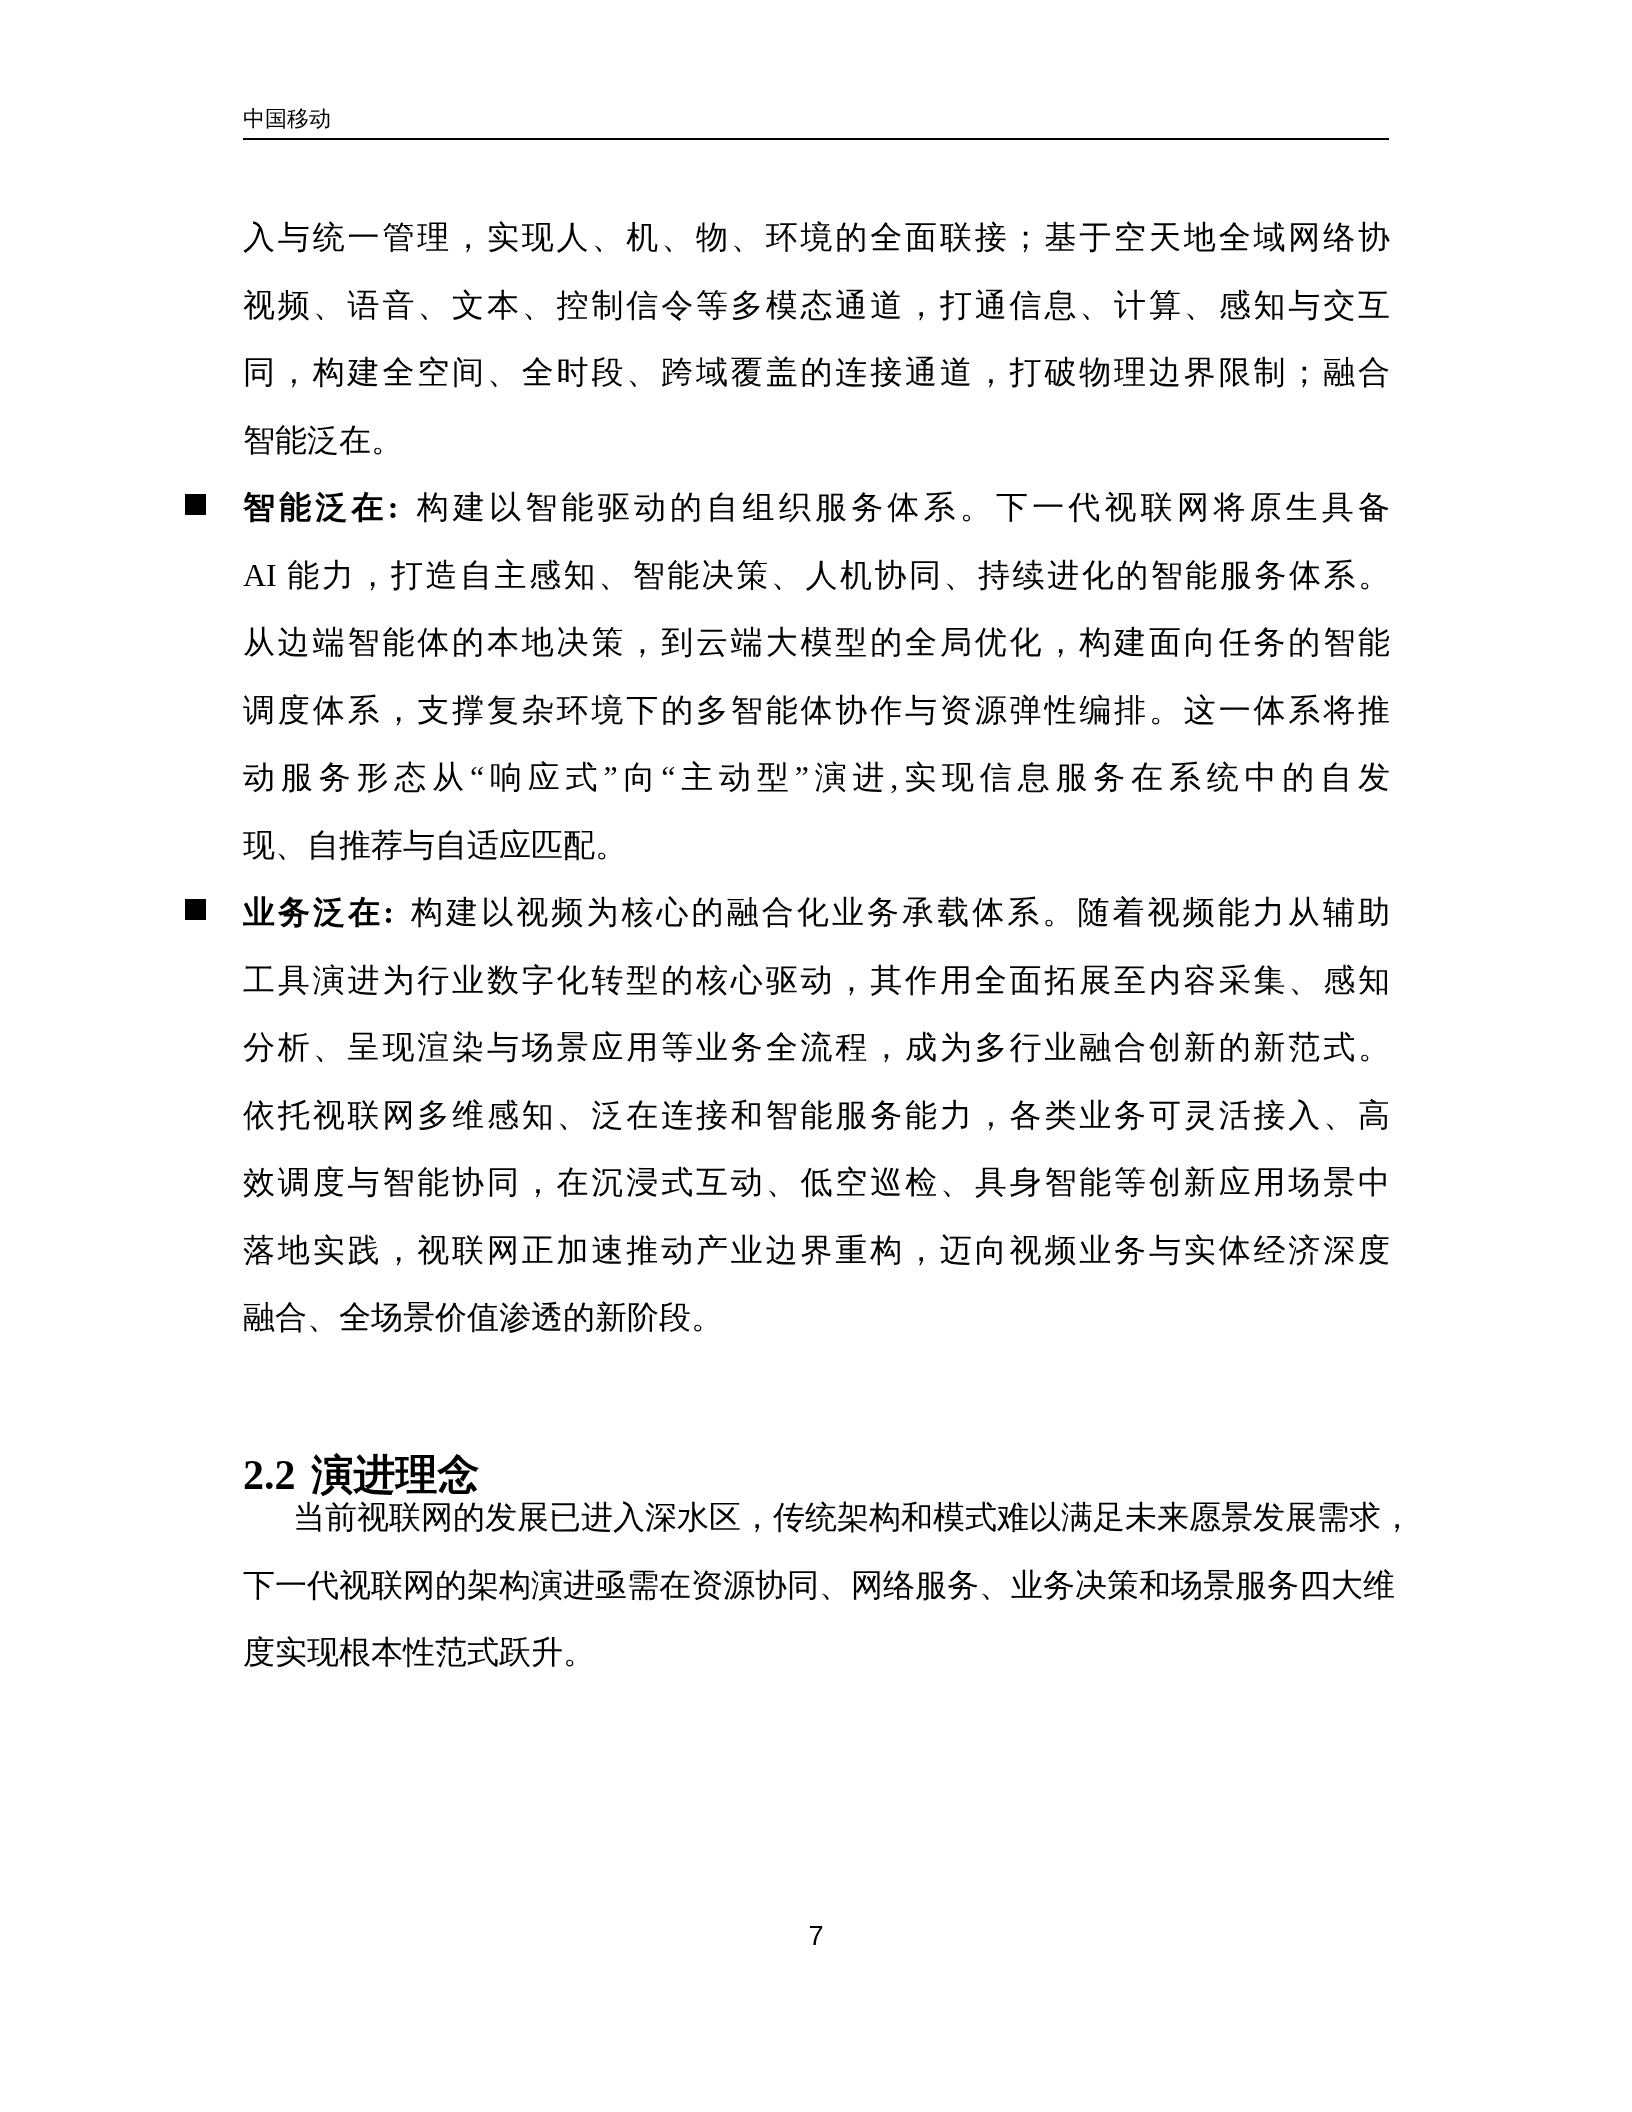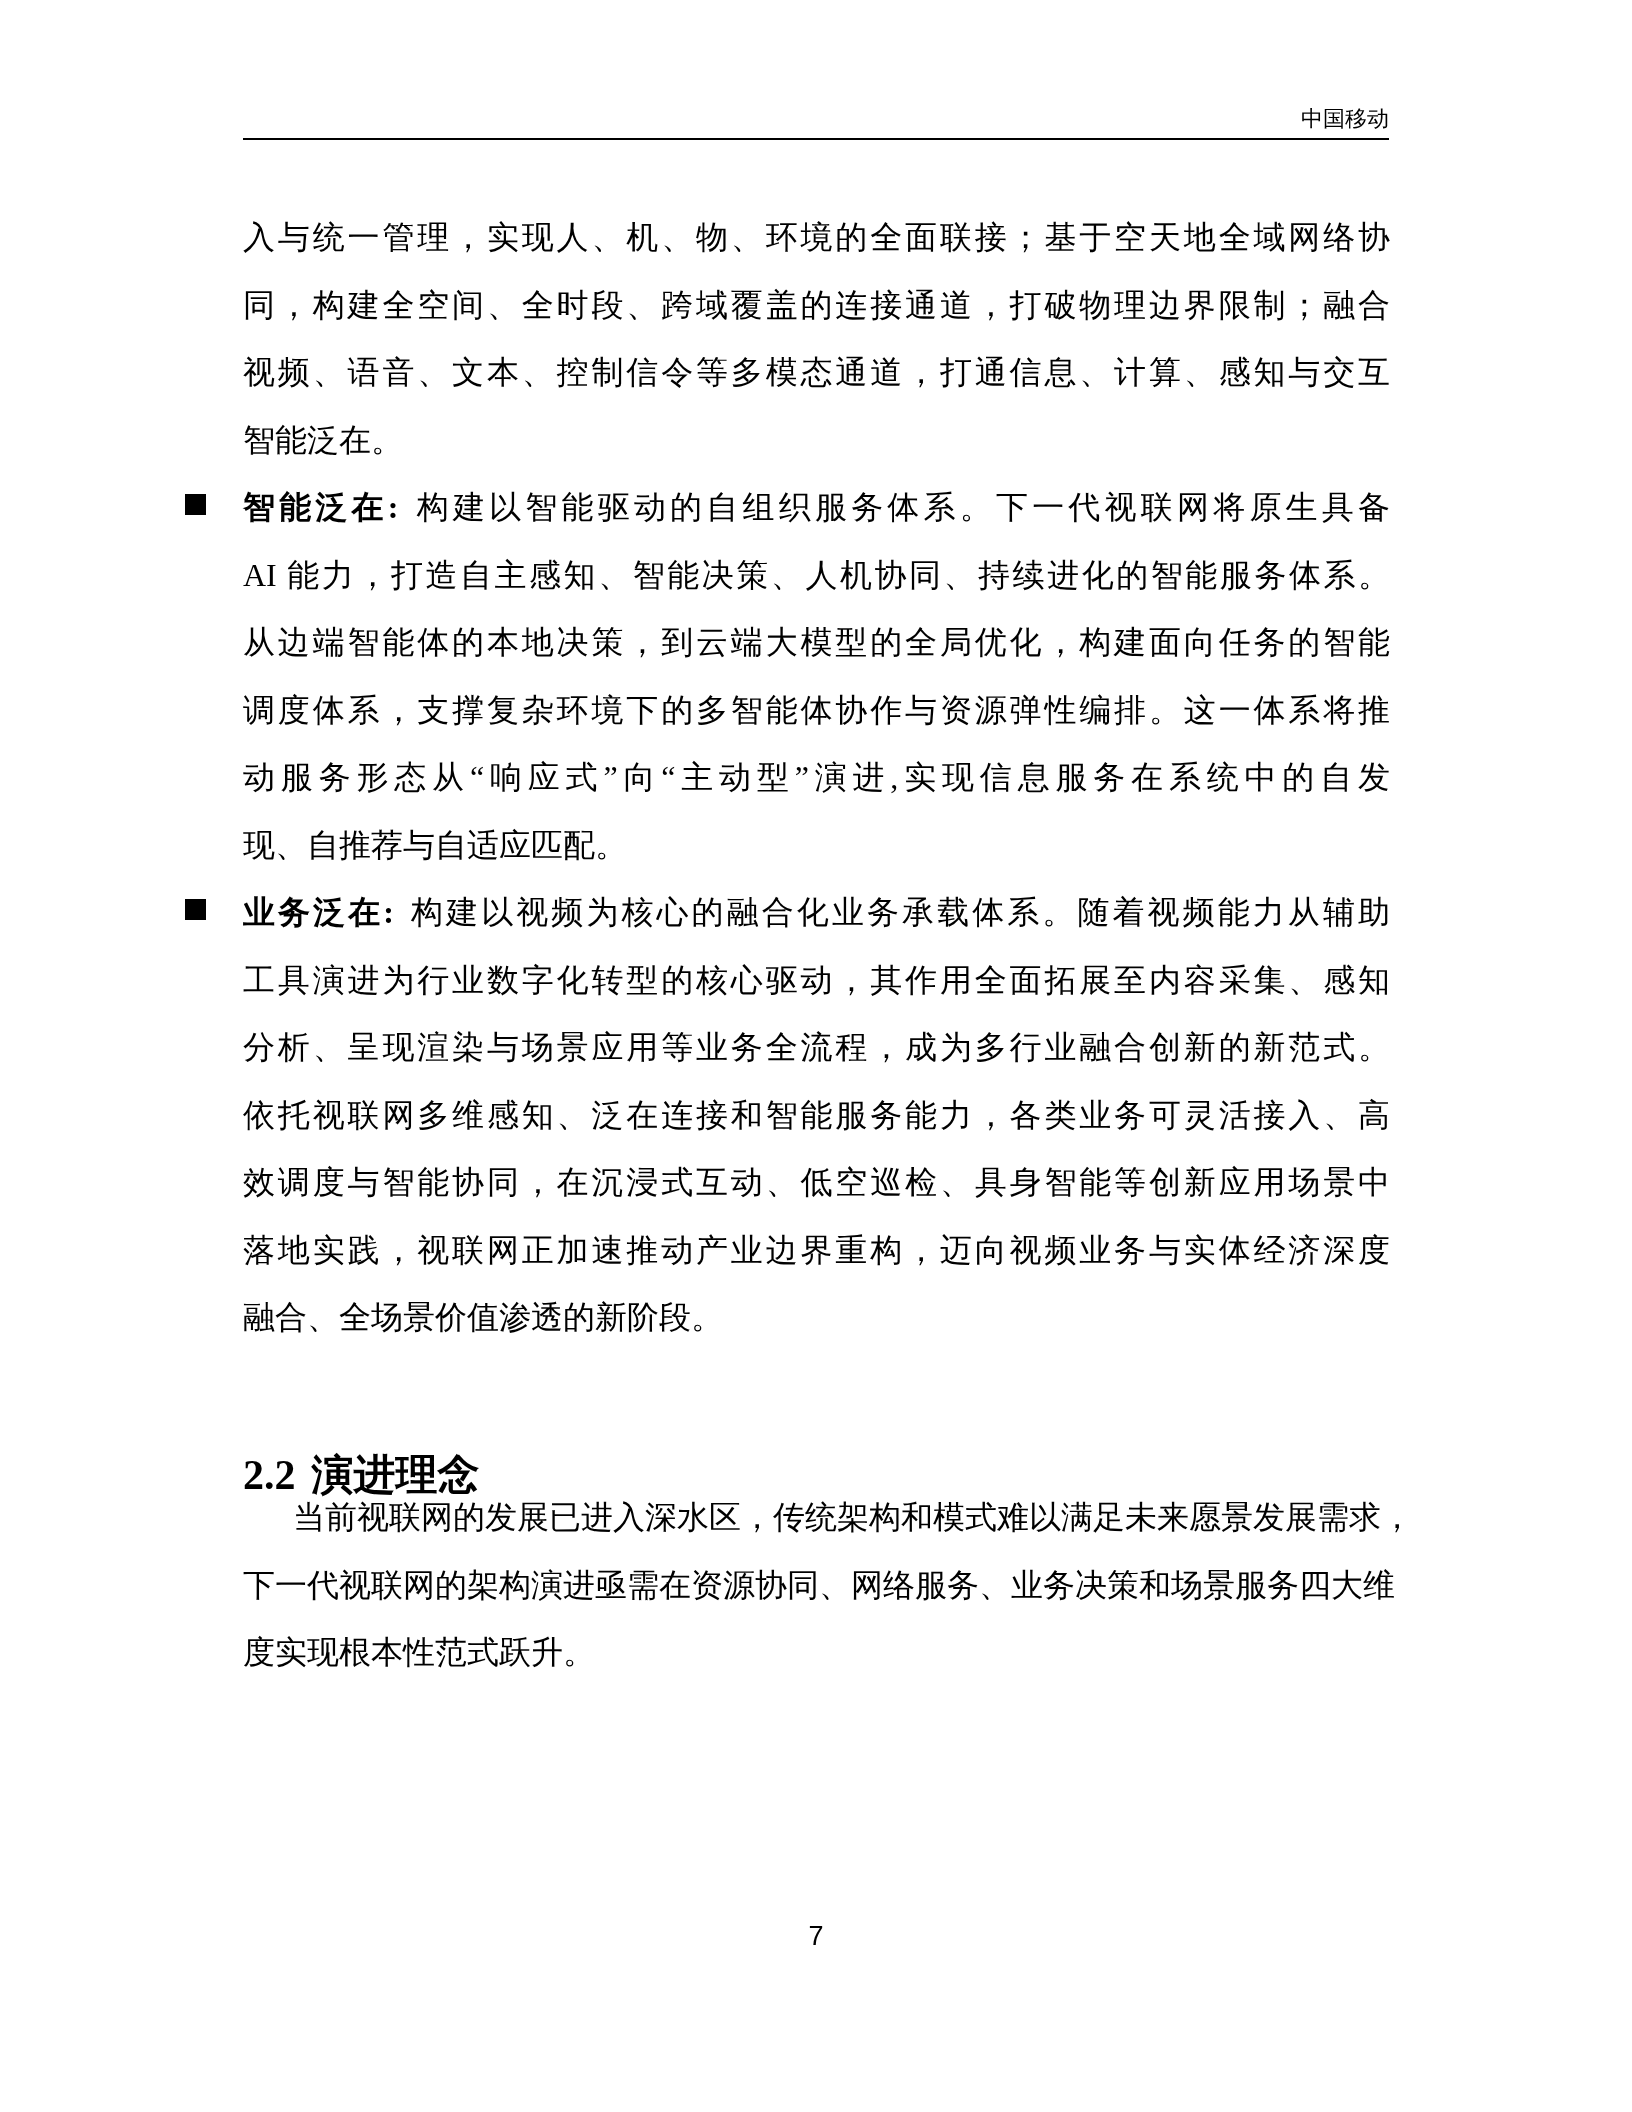--- a/index.html
+++ b/index.html
@@ -14,7 +14,7 @@
   
   .header-row{
     position:absolute;left:243px;top:103px;width:1146px;
-    display:flex;justify-content:flex-end;align-items:baseline;
+    display:flex;justify-content:flex-start;align-items:baseline;
     font-size:22px;line-height:32px;
     border-bottom:2px solid #000000;
     padding-bottom:3px;

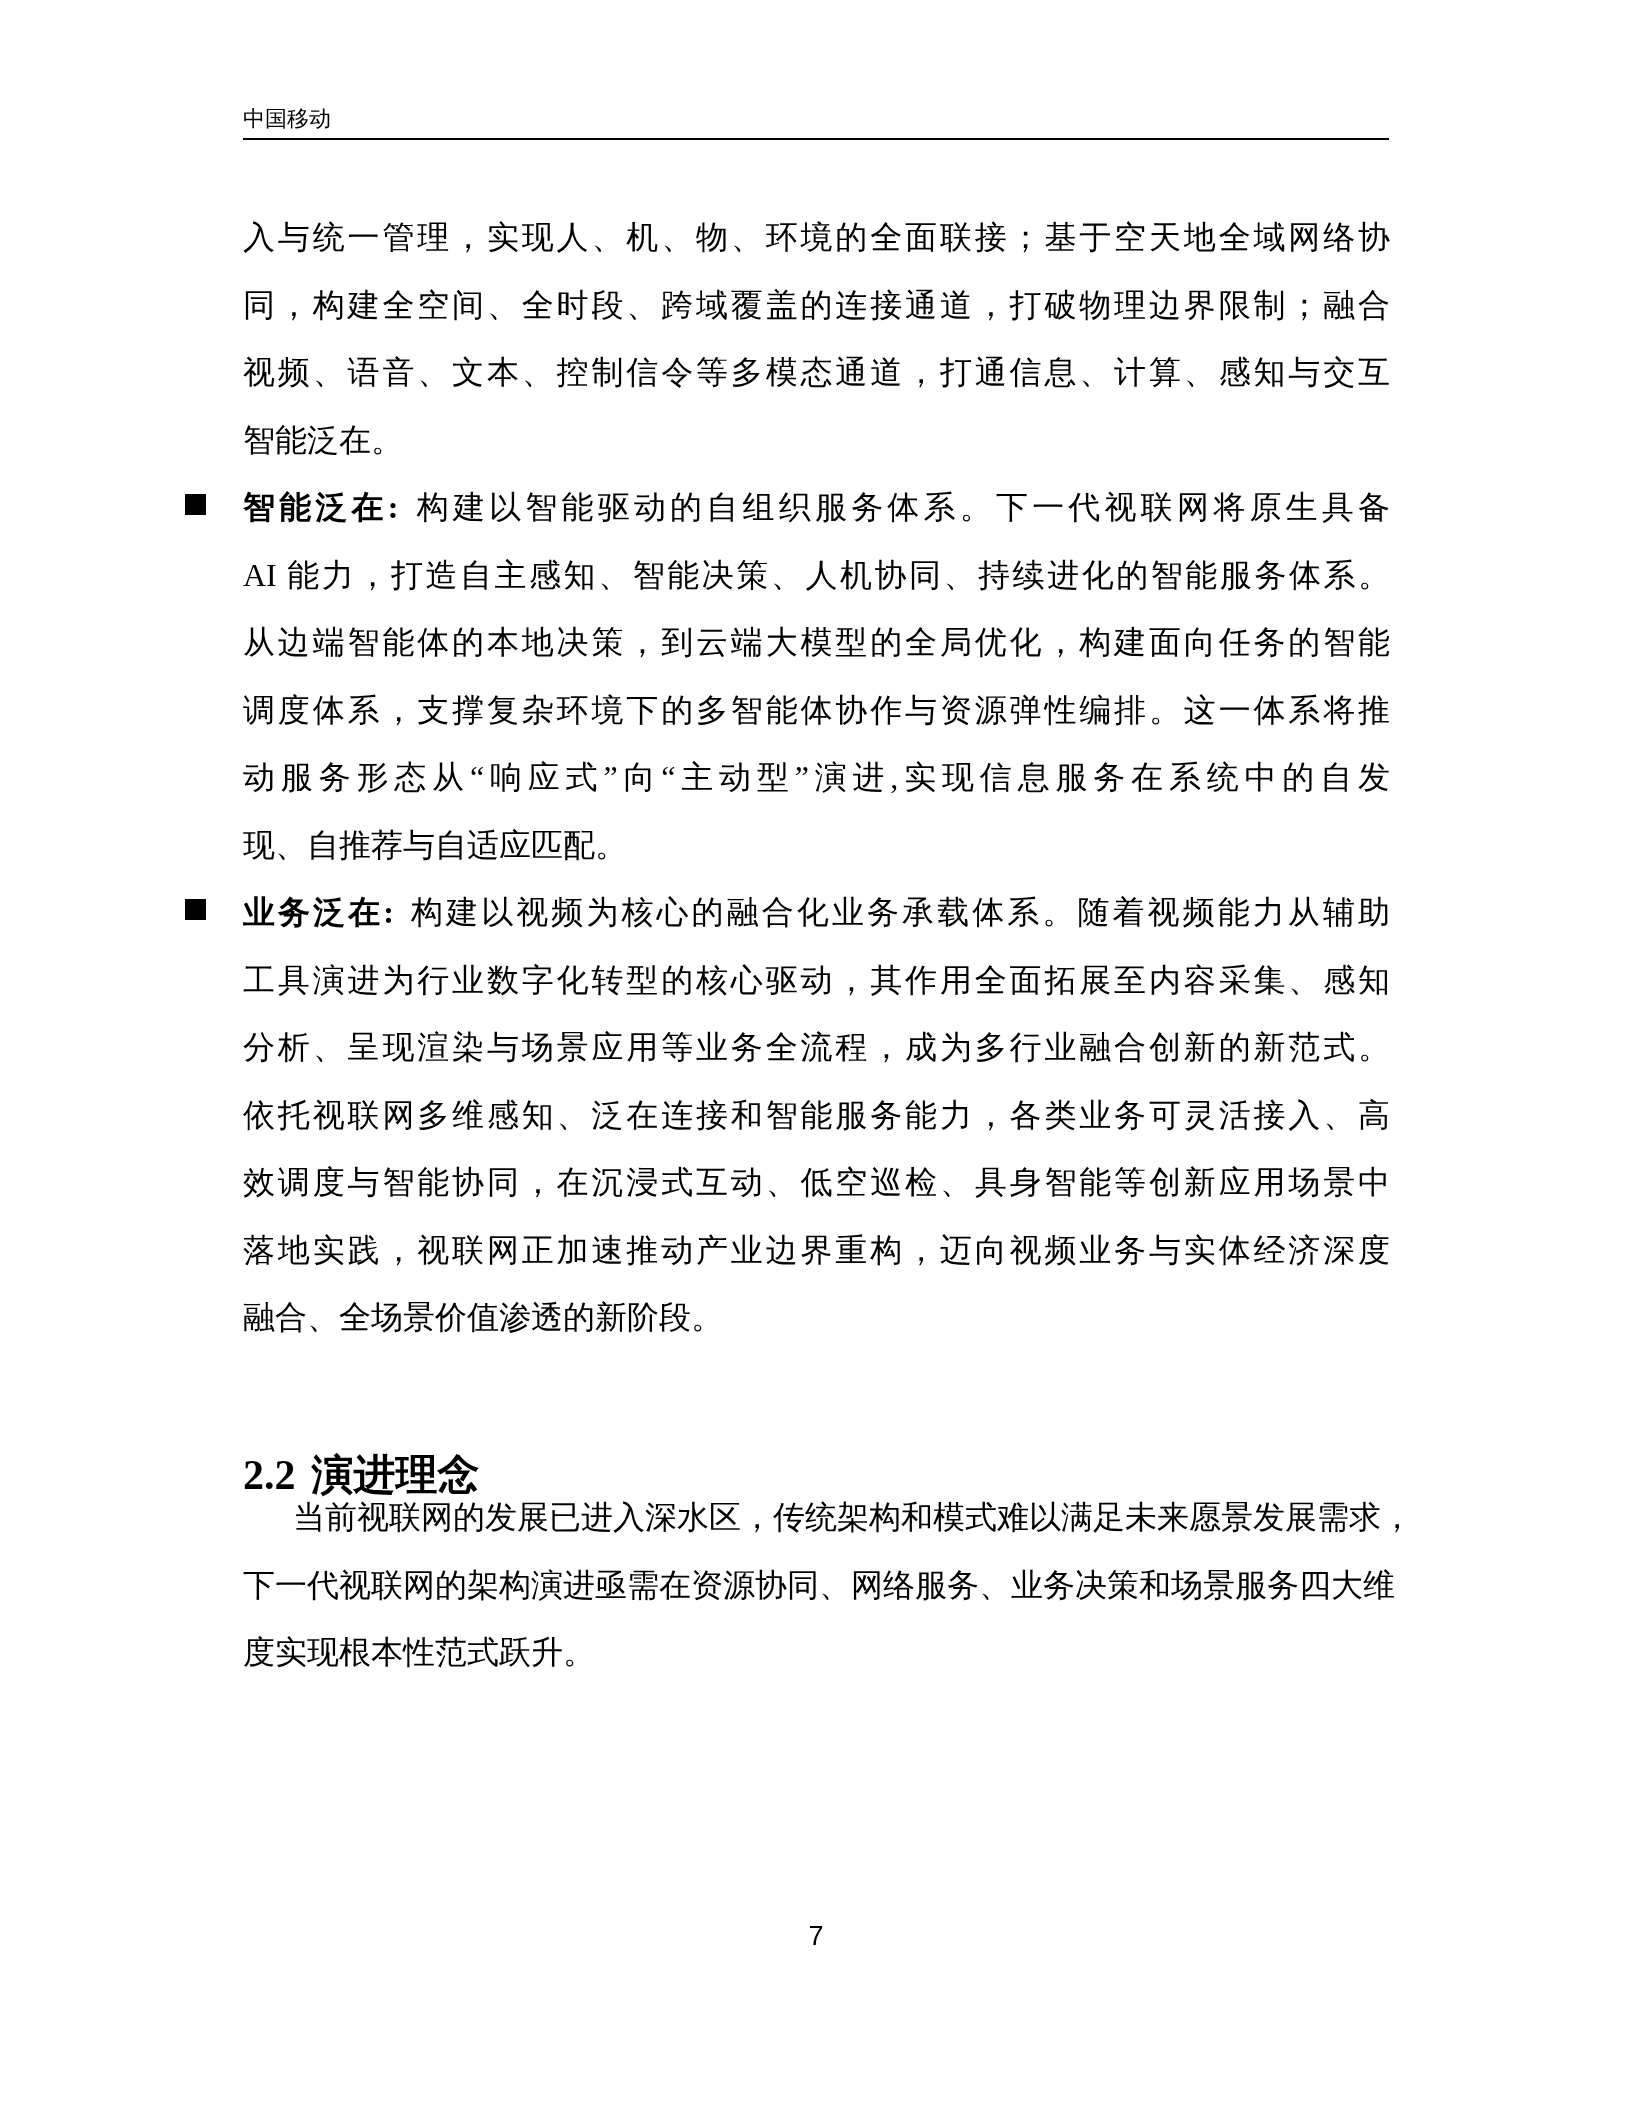--- a/index.html
+++ b/index.html
@@ -63,8 +63,8 @@
 
     <div class="indent-block">
       <div class="ln j">入与统一管理，实现人、机、物、环境的全面联接；基于空天地全域网络协</div>
+      <div class="ln j">视频、语音、文本、控制信令等多模态通道，打通信息、计算、感知与交互</div>
       <div class="ln j">同，构建全空间、全时段、跨域覆盖的连接通道，打破物理边界限制；融合</div>
-      <div class="ln j">视频、语音、文本、控制信令等多模态通道，打通信息、计算、感知与交互</div>
       <div class="ln">智能泛在。</div>
     </div>
 

